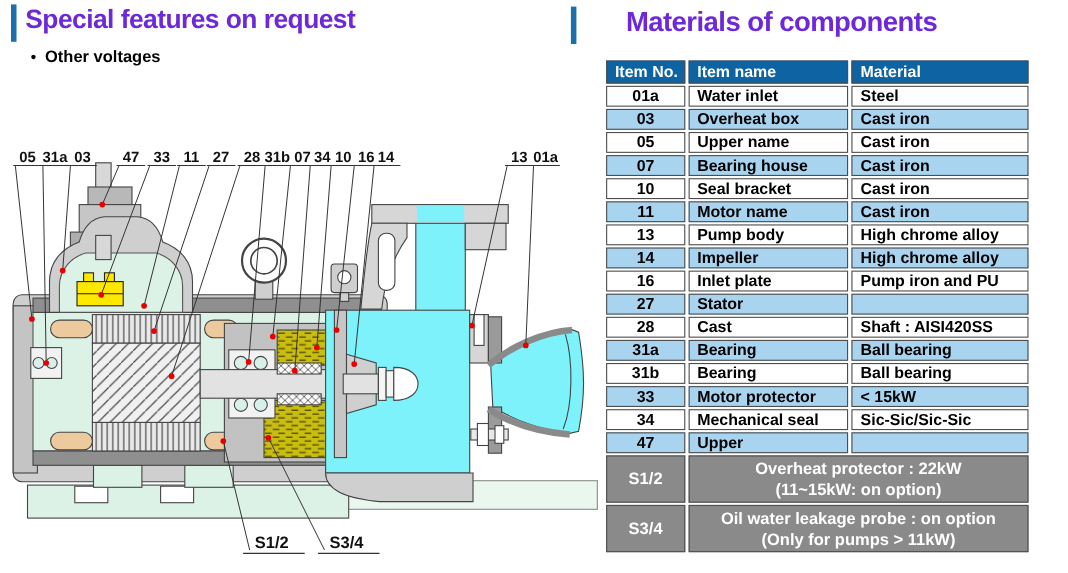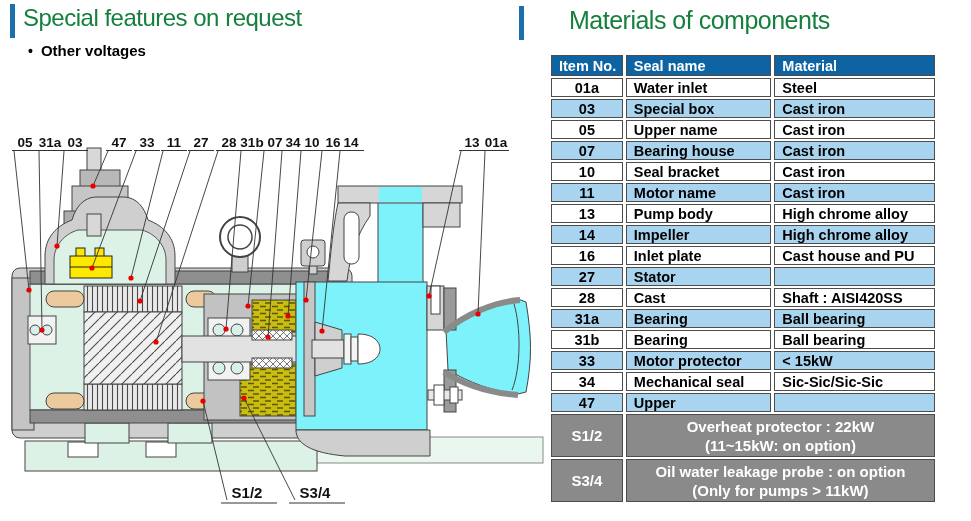--- a/index.html
+++ b/index.html
@@ -8,7 +8,7 @@
   .accent-bar{position:absolute;width:5px;background:#1b6fad;}
   #left-bar{left:10px;top:4px;height:34px;}
   #right-bar{left:519px;top:6px;height:34px;}
-  .sec-title{position:absolute;font-weight:normal;color:#15803d;letter-spacing:-0.5px;text-align:center;}
+  .sec-title{position:absolute;font-weight:bold;color:#6d28d9;letter-spacing:-0.5px;text-align:center;}
   #left-title{left:23px;top:4px;font-size:24px;}
   #right-title{left:569px;top:6px;font-size:25px;}
   #bullets{position:absolute;left:28px;top:42px;margin:0;padding:0;list-style:none;}

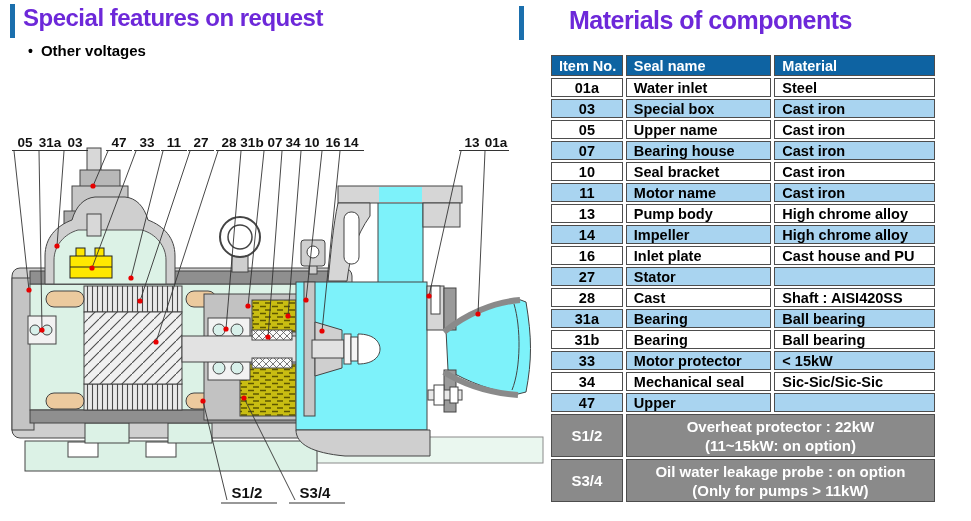--- a/index.html
+++ b/index.html
@@ -232,7 +232,7 @@
   <thead>
     <tr>
       <th class="c-no">Item No.</th>
-      <th>Seal name</th>
+      <th>Item name</th>
       <th>Material</th>
     </tr>
   </thead>

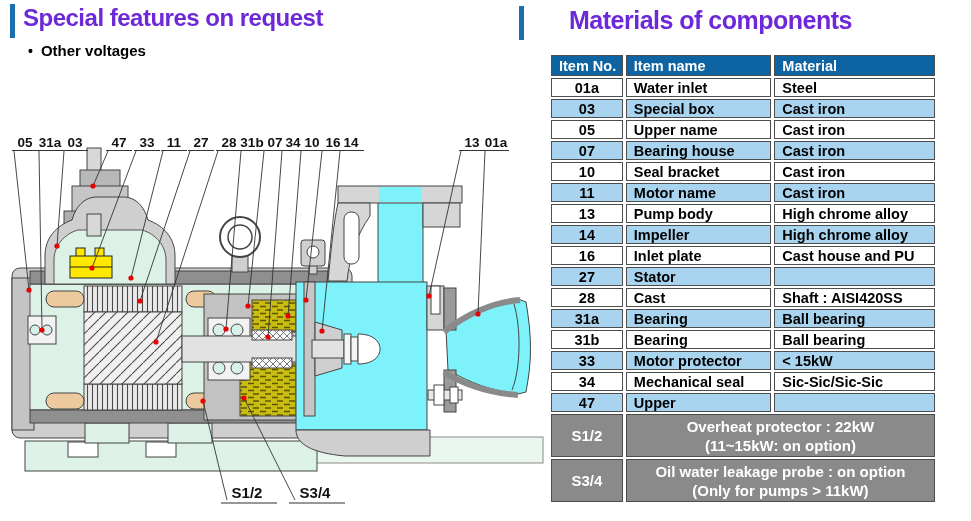--- a/index.html
+++ b/index.html
@@ -244,7 +244,7 @@
       </tr>
       <tr class="alt">
         <td class="c-no">03</td>
-        <td>Special box</td>
+        <td>Overheat box</td>
         <td>Cast iron</td>
       </tr>
       <tr>

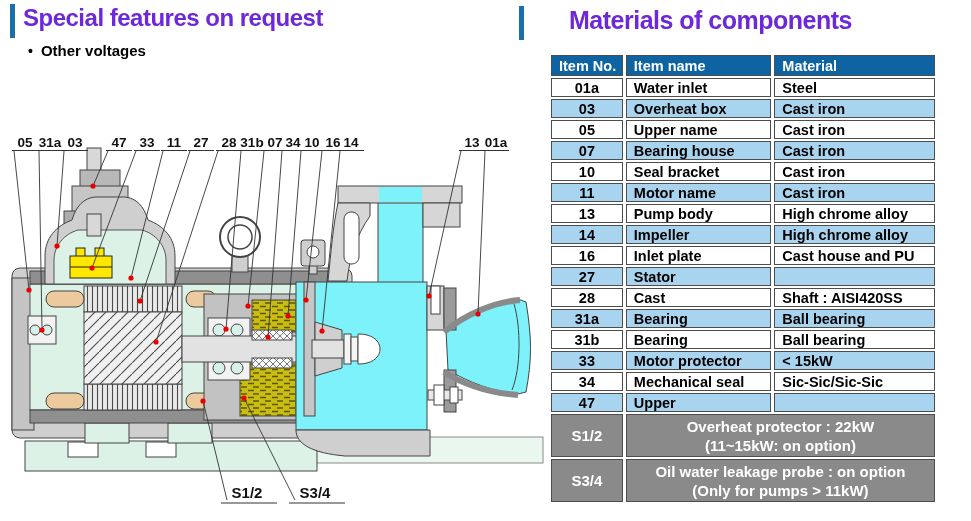--- a/index.html
+++ b/index.html
@@ -280,7 +280,7 @@
       <tr>
         <td class="c-no">16</td>
         <td>Inlet plate</td>
-        <td>Cast house and PU</td>
+        <td>Pump iron and PU</td>
       </tr>
       <tr class="alt">
         <td class="c-no">27</td>

